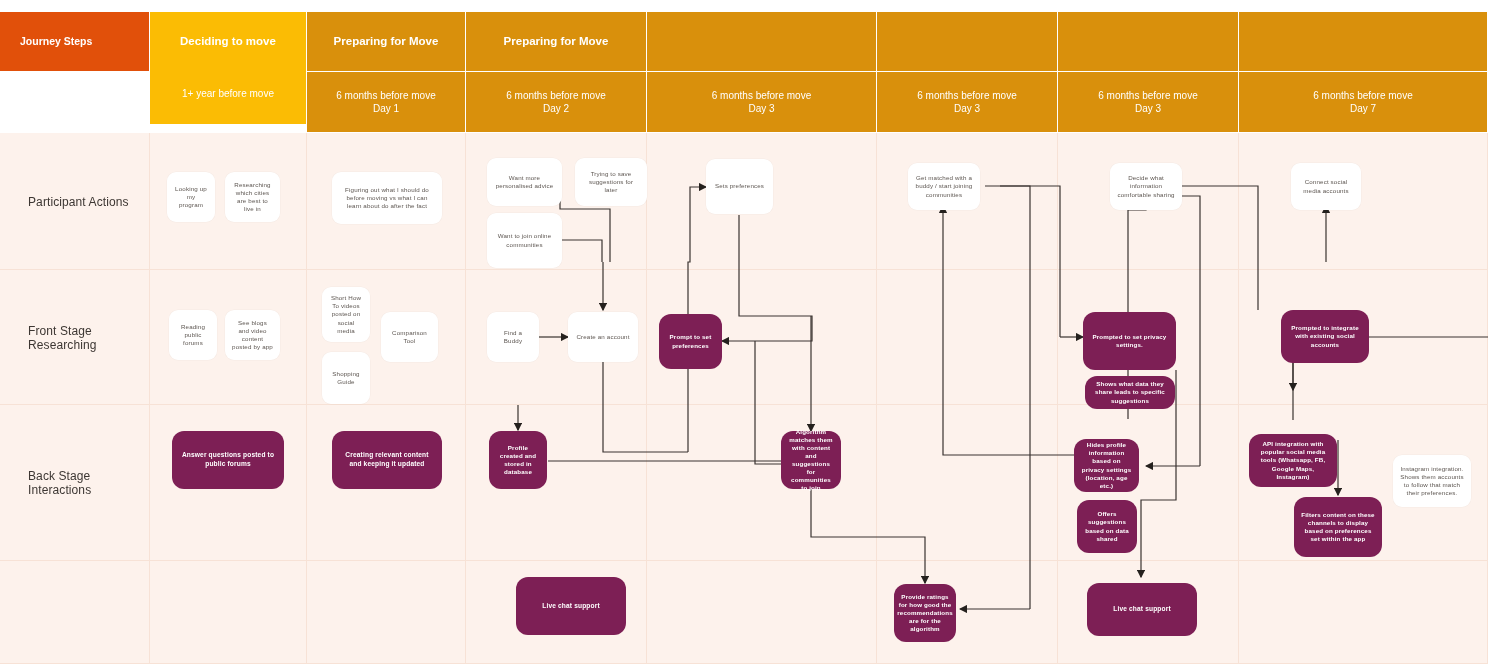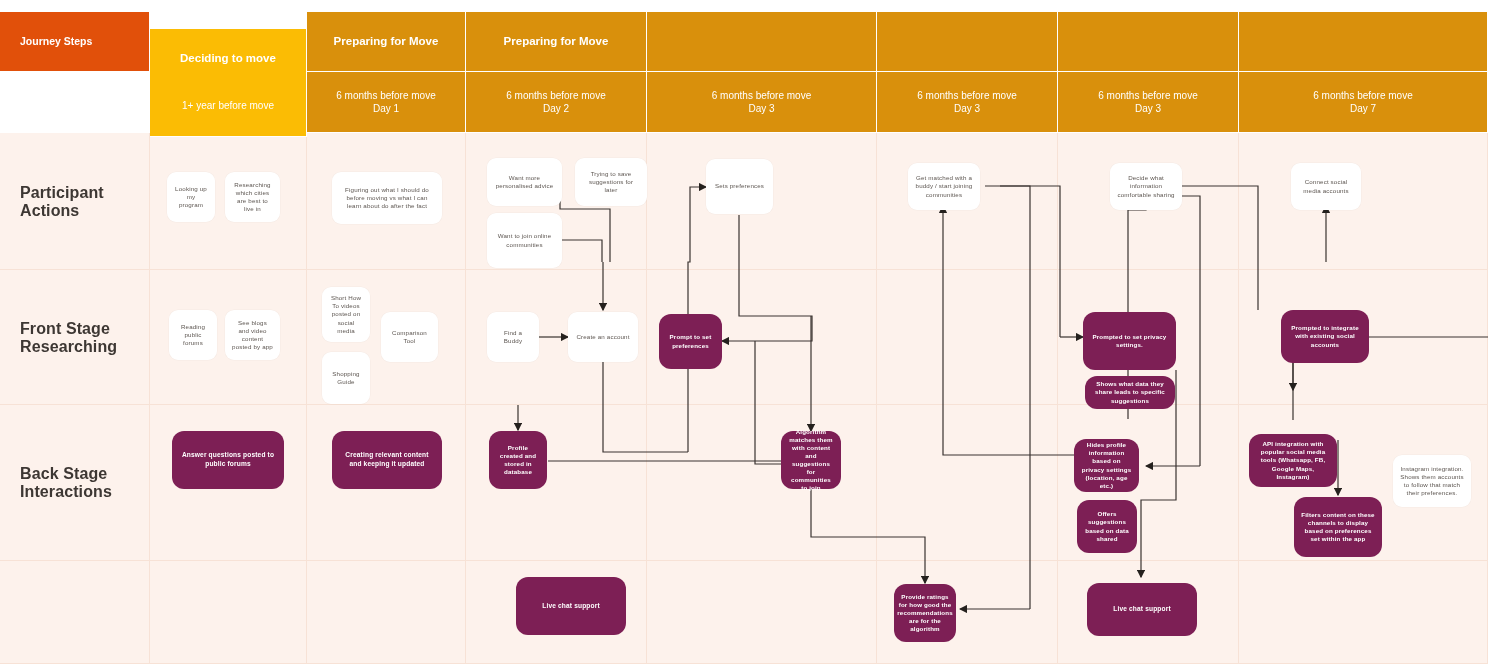--- a/index.html
+++ b/index.html
@@ -63,7 +63,7 @@
     font-size: 11.5px;
     font-weight: 700;
   }
-  .hcell.step.highlight { background: #fbbc04; margin-top: 17px; }
+  .hcell.step.highlight { background: #fbbc04; }
   .hcell.time {
     background: #d9900c;
     font-size: 10px;

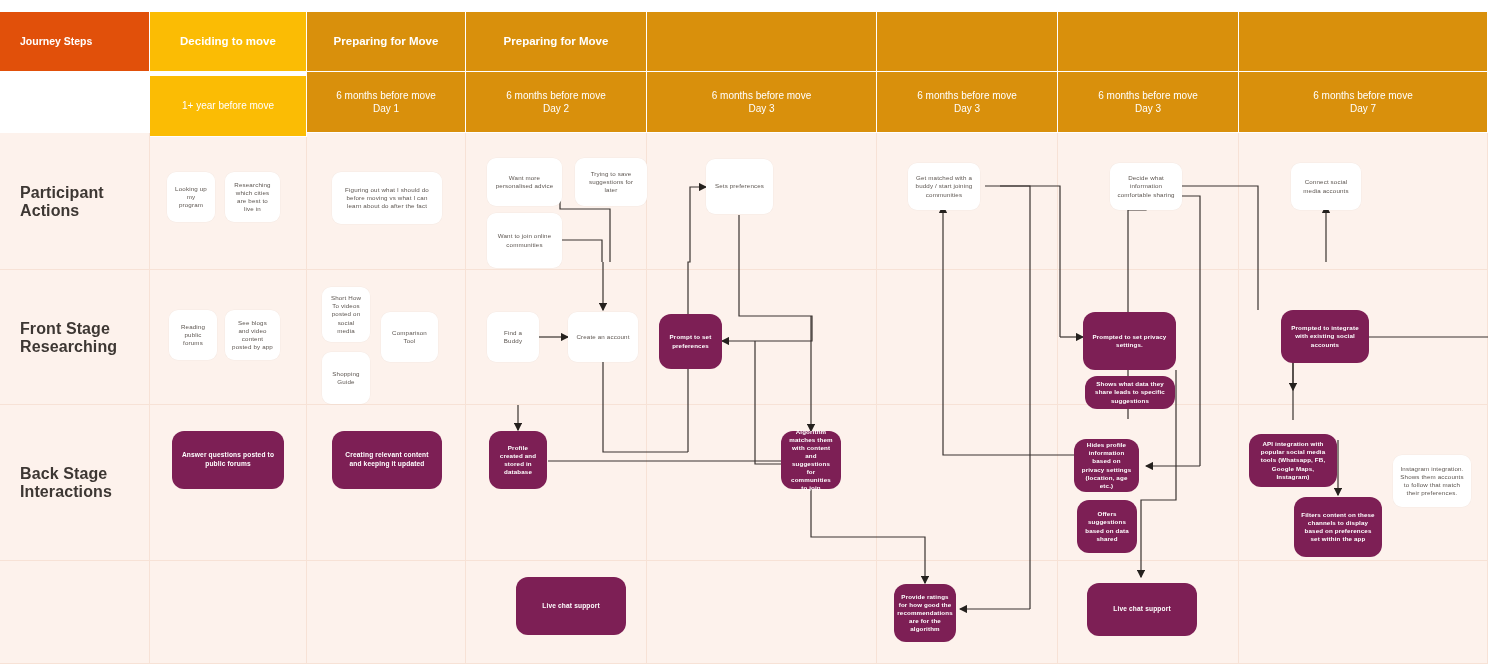--- a/index.html
+++ b/index.html
@@ -170,7 +170,7 @@
   <div class="hcell step" style="left:1058px;top:12px;width:181px;height:60px;"></div>
   <div class="hcell step" style="left:1239px;top:12px;width:249px;height:60px;"></div>
 
-  <div class="hcell time highlight" style="left:150px;top:76px;width:157px;height:61px;white-space:pre-line;">1+ year before move</div>
+  <div class="hcell time highlight" style="left:150px;top:64px;width:157px;height:61px;white-space:pre-line;">1+ year before move</div>
   <div class="hcell time" style="left:307px;top:72px;width:159px;height:61px;white-space:pre-line;">6 months before move
 Day 1</div>
   <div class="hcell time" style="left:466px;top:72px;width:181px;height:61px;white-space:pre-line;">6 months before move

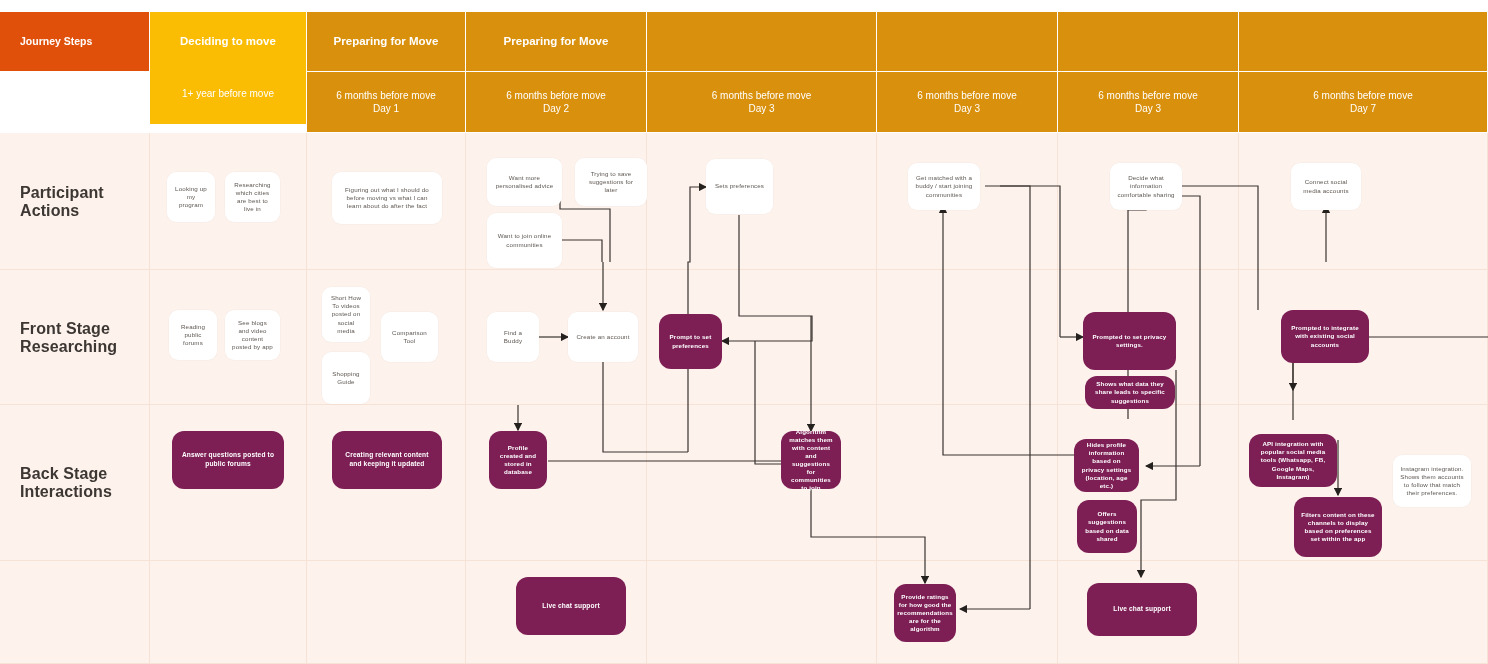--- a/index.html
+++ b/index.html
@@ -28,9 +28,9 @@
     position: absolute;
     display: flex;
     align-items: center;
-    padding-left: 20px;
-    font-size: 16px;
-    font-weight: 700;
+    padding-left: 28px;
+    font-size: 12px;
+    font-weight: 400;
     color: #3d3733;
     letter-spacing: .1px;
   }

